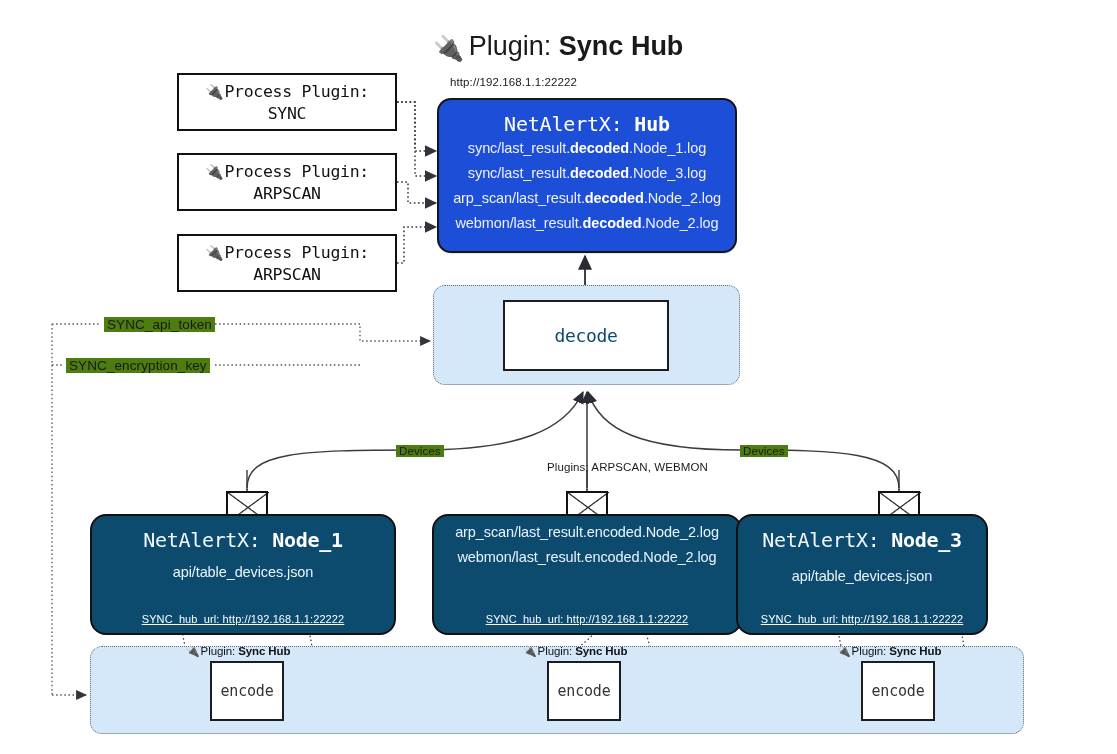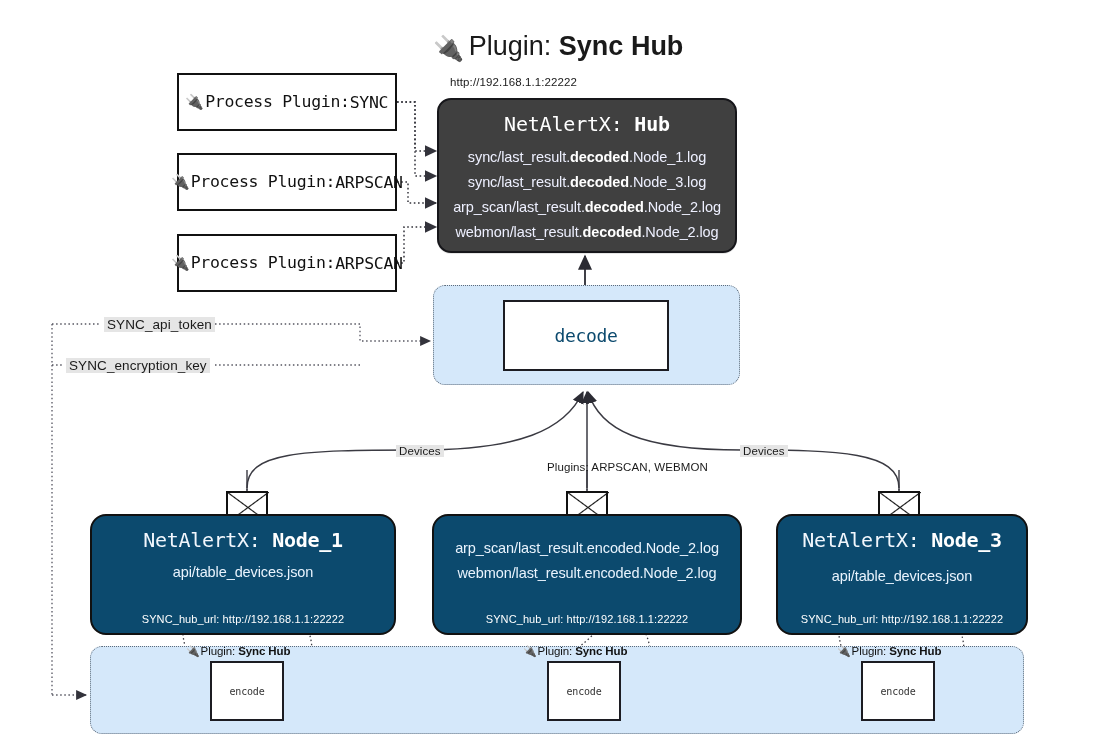--- a/index.html
+++ b/index.html
@@ -51,7 +51,7 @@
   .pbox{
     width:220px;height:58px;background:#ffffff;border:2.4px solid #111111;
     font-family:"DejaVu Sans Mono","Liberation Mono",monospace;
-    display:flex;align-items:center;justify-content:center;
+    display:flex;flex-direction:column;align-items:center;justify-content:center;
   }
   .pbox .l1{font-size:16.5px;line-height:21px;white-space:nowrap;letter-spacing:-.3px;}
   .pbox .l1 .plug{font-family:"DejaVu Sans",sans-serif;font-size:15px;margin-right:1px;}

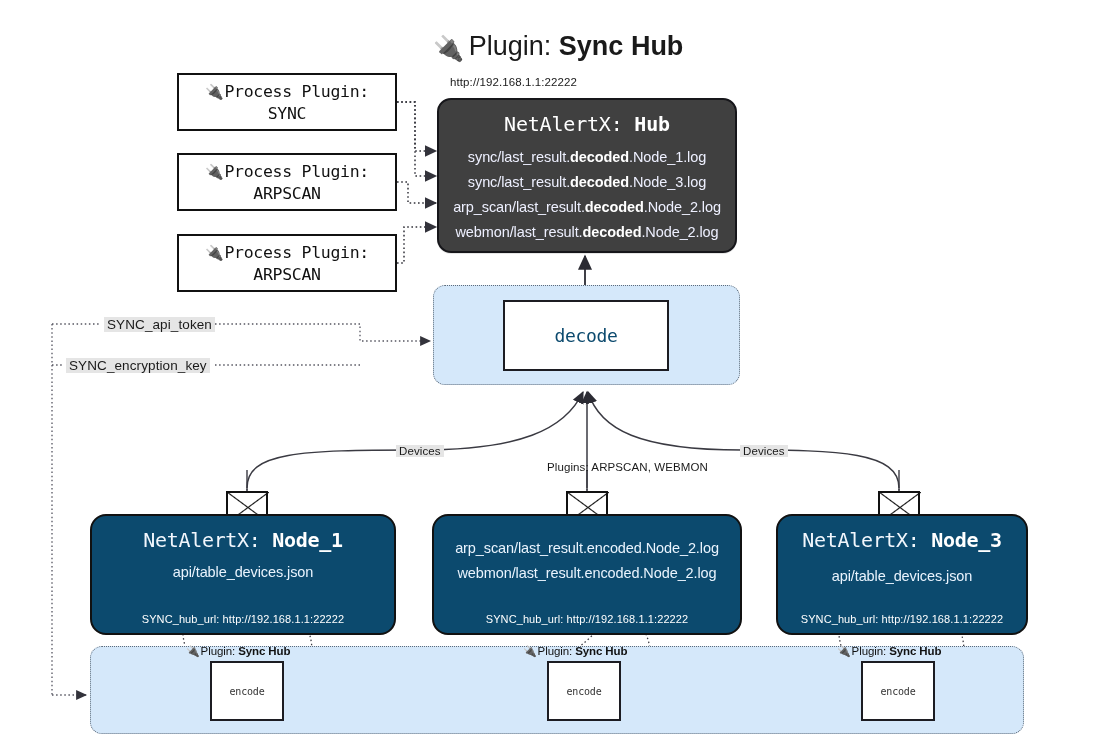--- a/index.html
+++ b/index.html
@@ -32,7 +32,7 @@
   
   #hub{
     left:437px;top:98px;width:300px;height:155px;
-    background:#404040;border:2.6px solid #16161a;border-radius:14px;
+    background:#1d4ed8;border:2.6px solid #16161a;border-radius:14px;
     box-shadow:0 1px 0 rgba(0,0,0,.1);
   }
   #hub .hub-title{

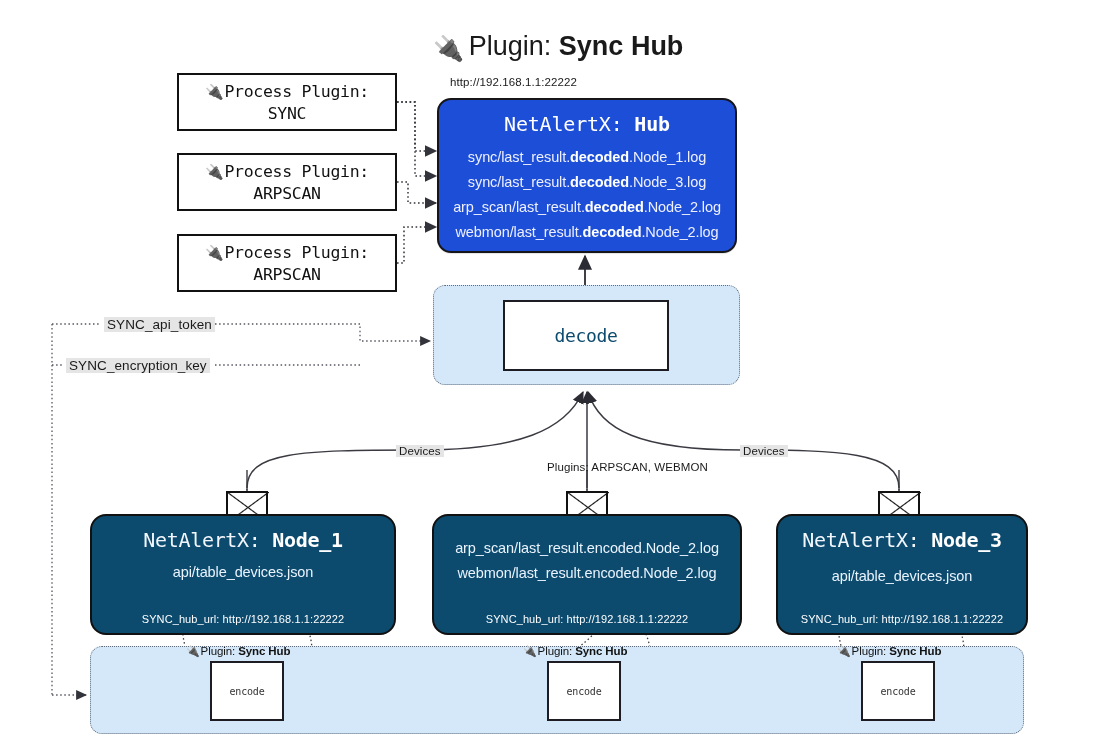--- a/index.html
+++ b/index.html
@@ -40,7 +40,7 @@
     font-size:20px;color:#ffffff;white-space:nowrap;letter-spacing:-.2px;
   }
   #hub .hub-title b{font-weight:700;}
-  #hub .hub-lines{margin-top:9px;}
+  #hub .hub-lines{}
   #hub .hub-line{
     font-size:14.5px;color:#eef0ff;line-height:25px;text-align:center;
     white-space:nowrap;letter-spacing:-.1px;

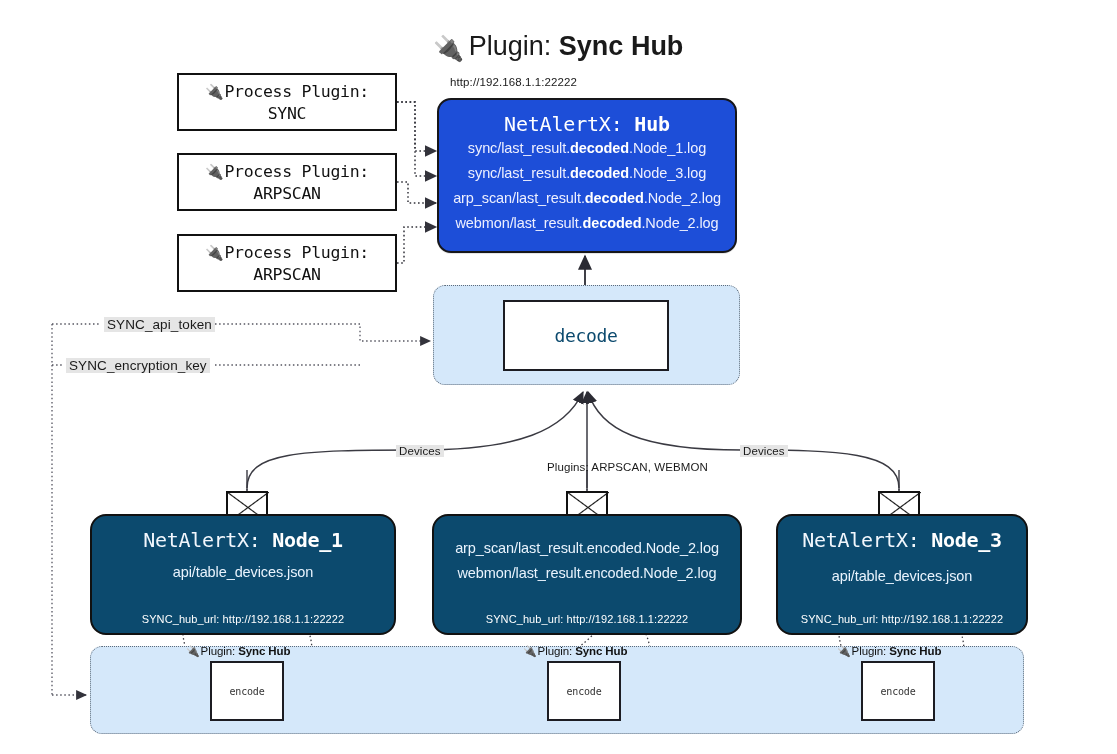--- a/index.html
+++ b/index.html
@@ -76,7 +76,7 @@
   
   .elabel{
     position:absolute;font-size:11.5px;color:#1a1a1a;white-space:nowrap;
-    background:#e5e5e5;padding:0 3px;letter-spacing:.1px;
+    background:#4d7c0f;padding:0 3px;letter-spacing:.1px;
   }
   .elabel.nobg{background:transparent;}
   #lbl-api-token{left:104px;top:317px;font-size:13.5px;}

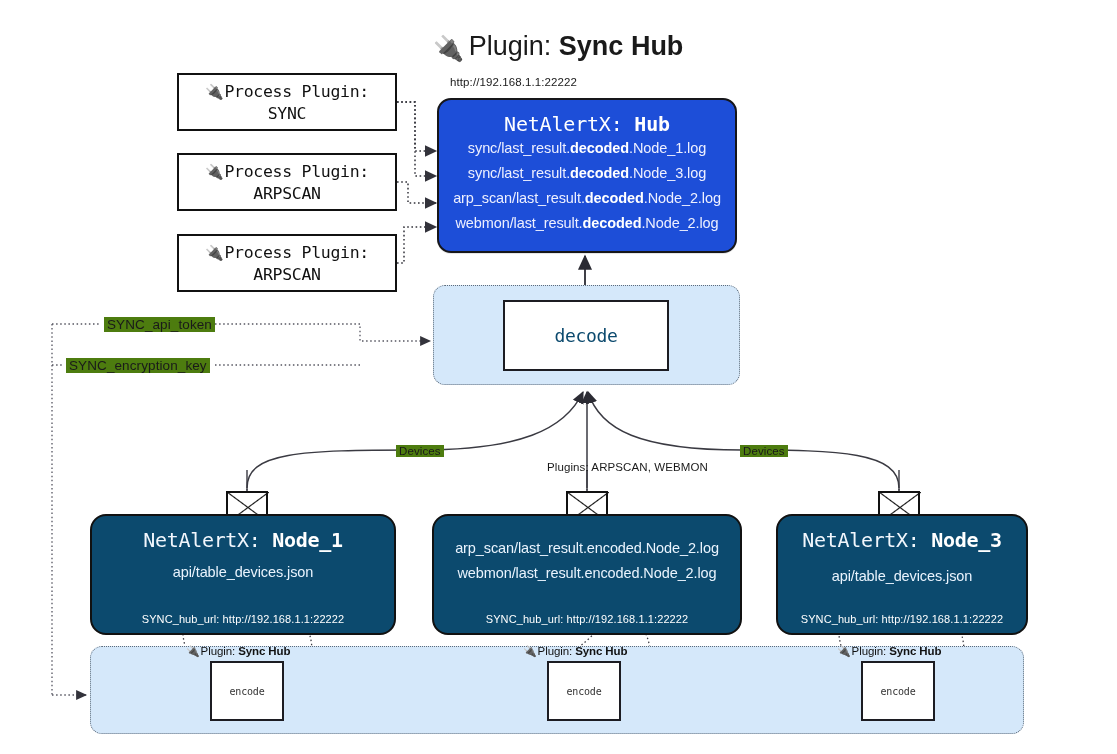--- a/index.html
+++ b/index.html
@@ -108,7 +108,7 @@
   #node1{left:90px;top:514px;}
   #node2{left:432px;top:514px;width:310px;}
   #node3{left:776px;top:514px;width:252px;}
-  #node2 .n-lines{margin-top:20px;}
+  #node2 .n-lines{margin-top:4px;}
   #node3 .n-lines{margin-top:12px;}
 
   

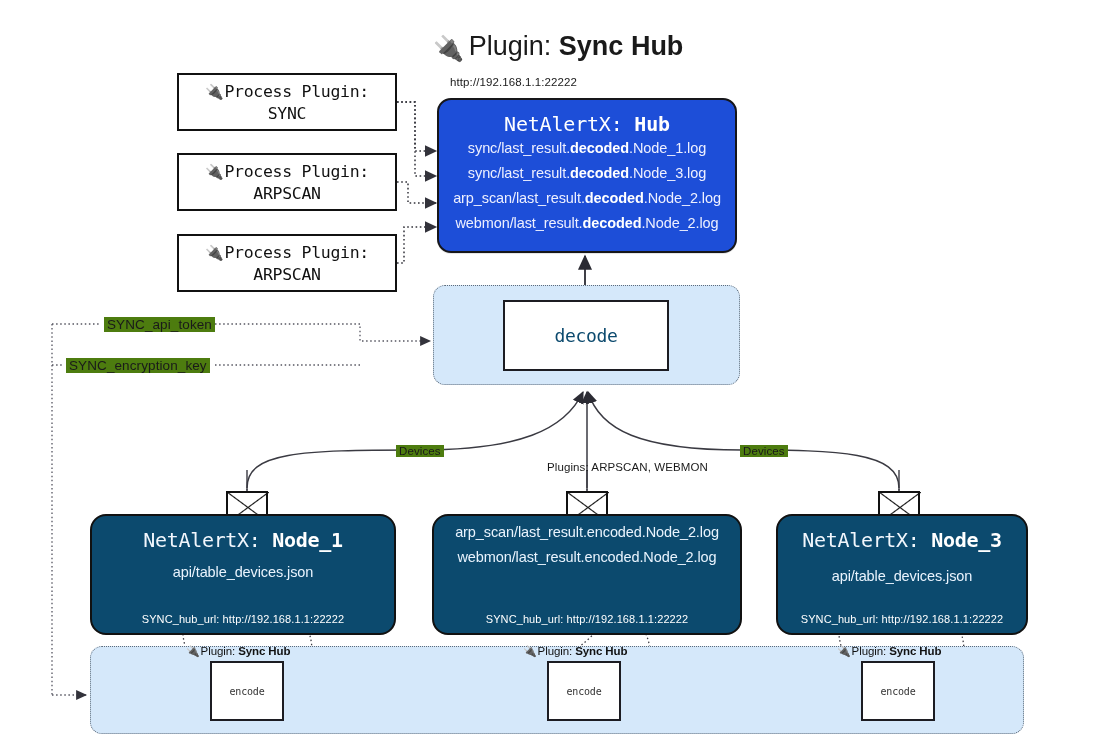--- a/index.html
+++ b/index.html
@@ -107,7 +107,7 @@
   }
   #node1{left:90px;top:514px;}
   #node2{left:432px;top:514px;width:310px;}
-  #node3{left:776px;top:514px;width:252px;}
+  #node3{left:736px;top:514px;width:252px;}
   #node2 .n-lines{margin-top:4px;}
   #node3 .n-lines{margin-top:12px;}
 

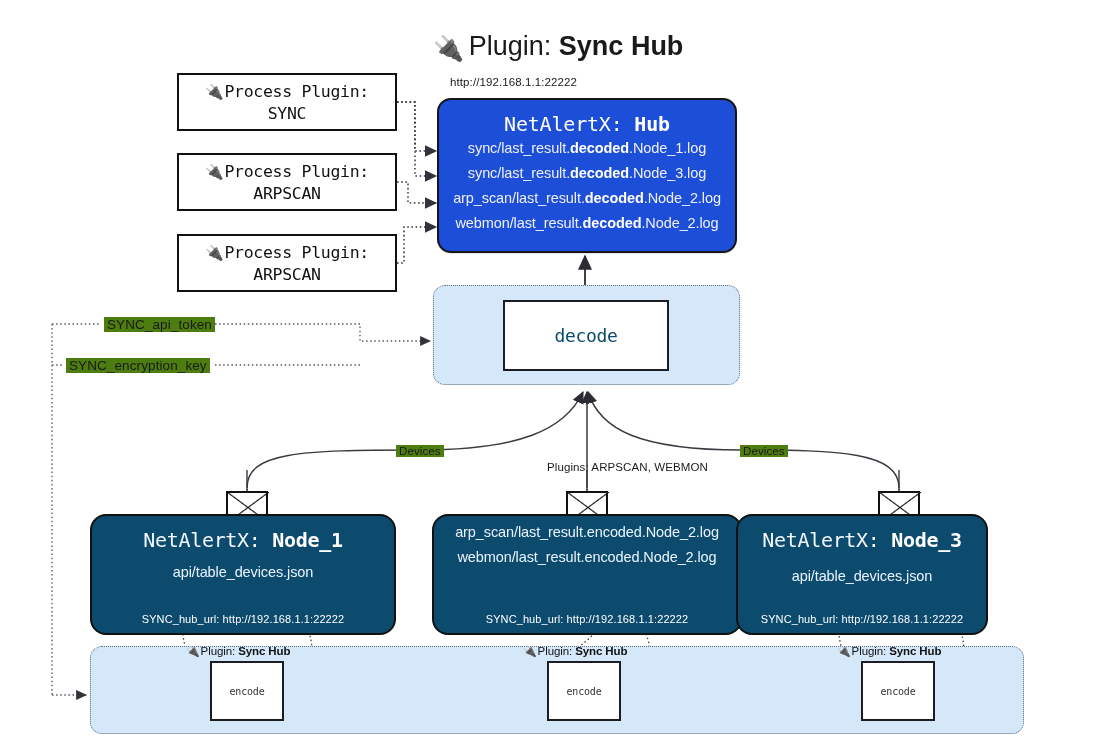--- a/index.html
+++ b/index.html
@@ -103,7 +103,7 @@
   }
   .nodebox .n-foot{
     position:absolute;left:0;bottom:8px;width:100%;text-align:center;
-    font-size:11px;color:#ffffff;white-space:nowrap;letter-spacing:.1px;
+    font-size:11px;color:#ffffff;white-space:nowrap;letter-spacing:.1px;text-decoration:underline;
   }
   #node1{left:90px;top:514px;}
   #node2{left:432px;top:514px;width:310px;}

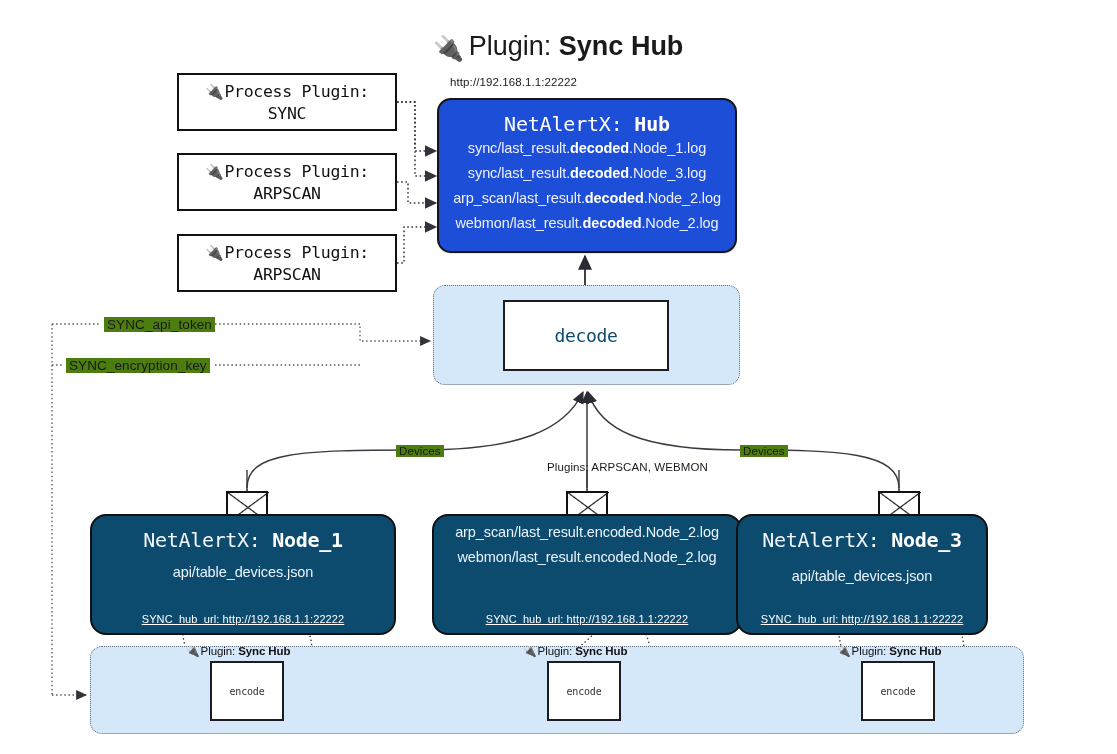--- a/index.html
+++ b/index.html
@@ -138,7 +138,7 @@
     position:absolute;width:70px;height:56px;background:#ffffff;border:2px solid #1c1c22;
     display:flex;align-items:center;justify-content:center;
     font-family:"DejaVu Sans Mono","Liberation Mono",monospace;
-    font-size:10px;color:#333333;letter-spacing:-.2px;
+    font-size:15px;color:#333333;letter-spacing:-.2px;
   }
   #enc1{left:210px;top:661px;}
   #enc2{left:547px;top:661px;}

